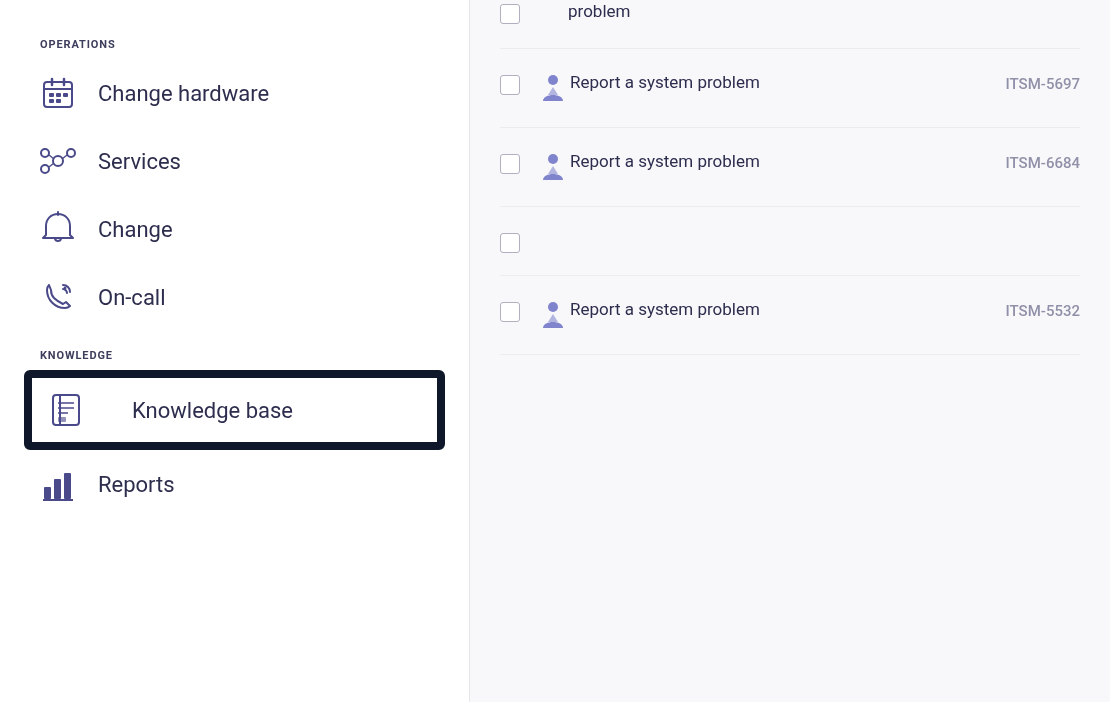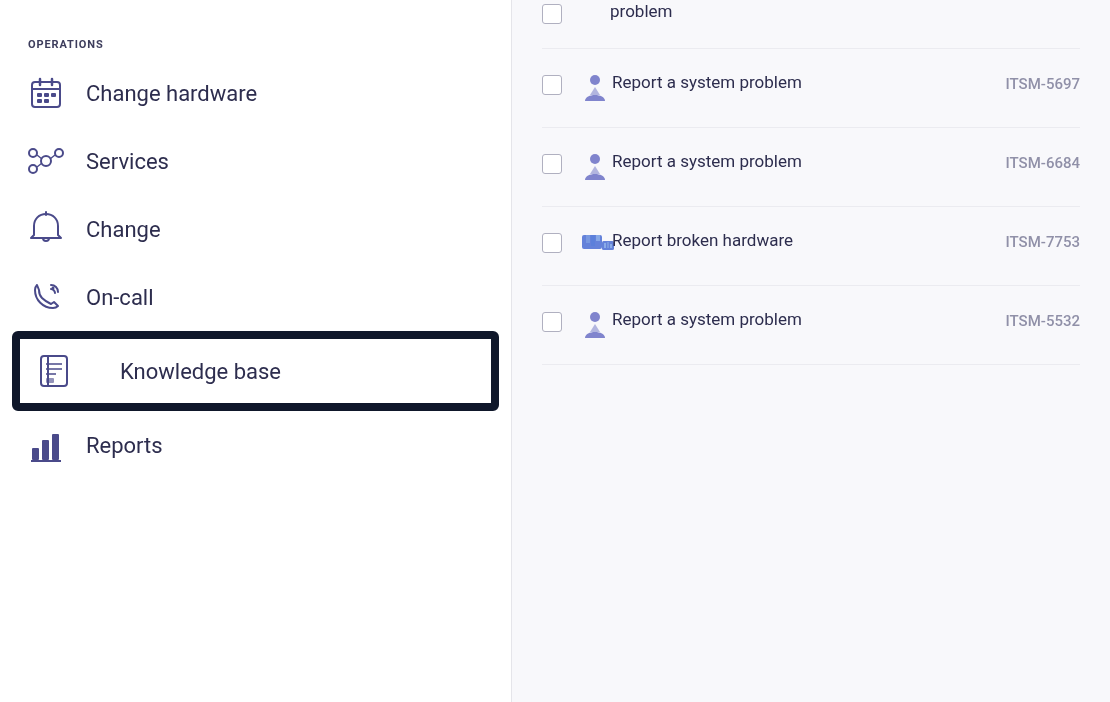--- a/index.html
+++ b/index.html
@@ -14,10 +14,10 @@
 
     
     .sidebar {
-      width: 512px;
+      width: 470px;
       background: #ffffff;
       border-right: 1px solid #e5e5ea;
-      padding: 20px 0;
+      padding: 20px 12px;
       flex-shrink: 0;
       overflow-y: auto;
     }

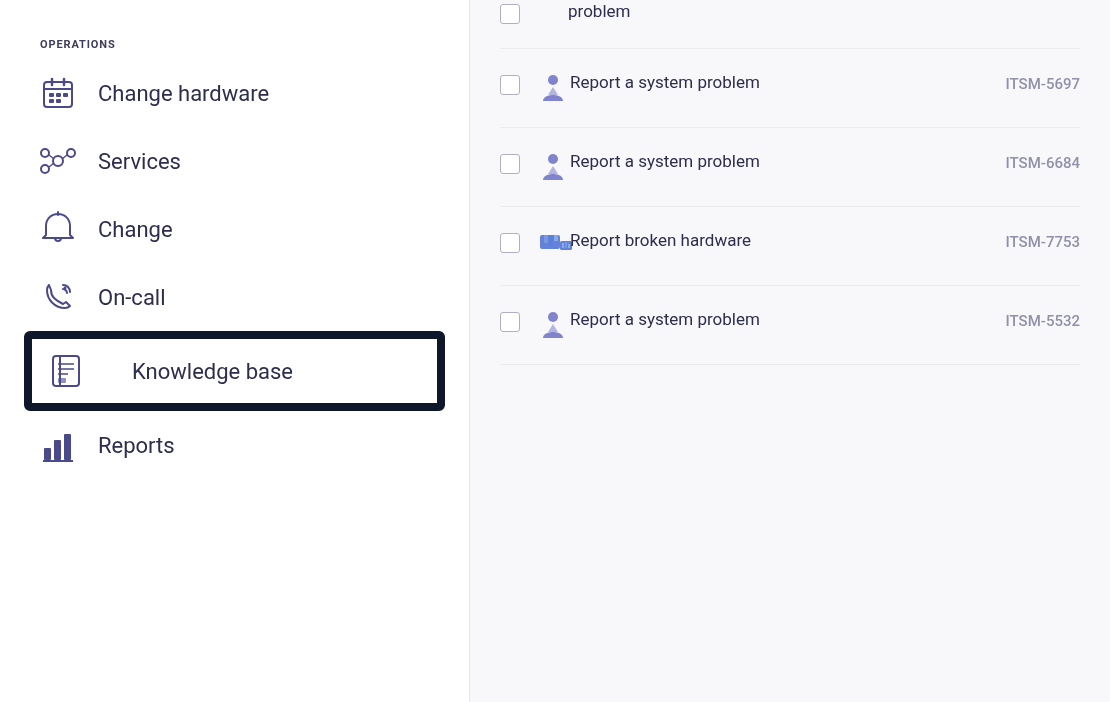--- a/index.html
+++ b/index.html
@@ -283,25 +283,6 @@
 
     <div class="ticket-item">
       <div class="ticket-checkbox"></div>
-      <div class="ticket-row">
-        <div class="ticket-content">
-          <div class="ticket-icon">
-            
-            <svg width="36" height="32" viewBox="0 0 36 32" fill="none">
-              <rect x="2" y="4" width="20" height="14" rx="2" fill="#4a6dd4" opacity="0.85"></rect>
-              <rect x="6" y="4" width="4" height="8" fill="#7a9ae0" opacity="0.9"></rect>
-              <rect x="11" y="4" width="4" height="11" fill="#5a80da" opacity="0.9"></rect>
-              <rect x="16" y="4" width="4" height="6" fill="#8aace8" opacity="0.9"></rect>
-              <rect x="22" y="10" width="12" height="9" rx="1.5" fill="#4a6dd4" opacity="0.85"></rect>
-              <rect x="24" y="12" width="2" height="5" fill="#8aace8"></rect>
-              <rect x="27" y="11" width="2" height="6" fill="#7a9ae0"></rect>
-              <rect x="30" y="13" width="2" height="4" fill="#8aace8"></rect>
-            </svg>
-          </div>
-          <span class="ticket-title">Report broken hardware</span>
-        </div>
-        <span class="ticket-id">ITSM-7753</span>
-      </div>
     </div>
 
     <div class="ticket-item">

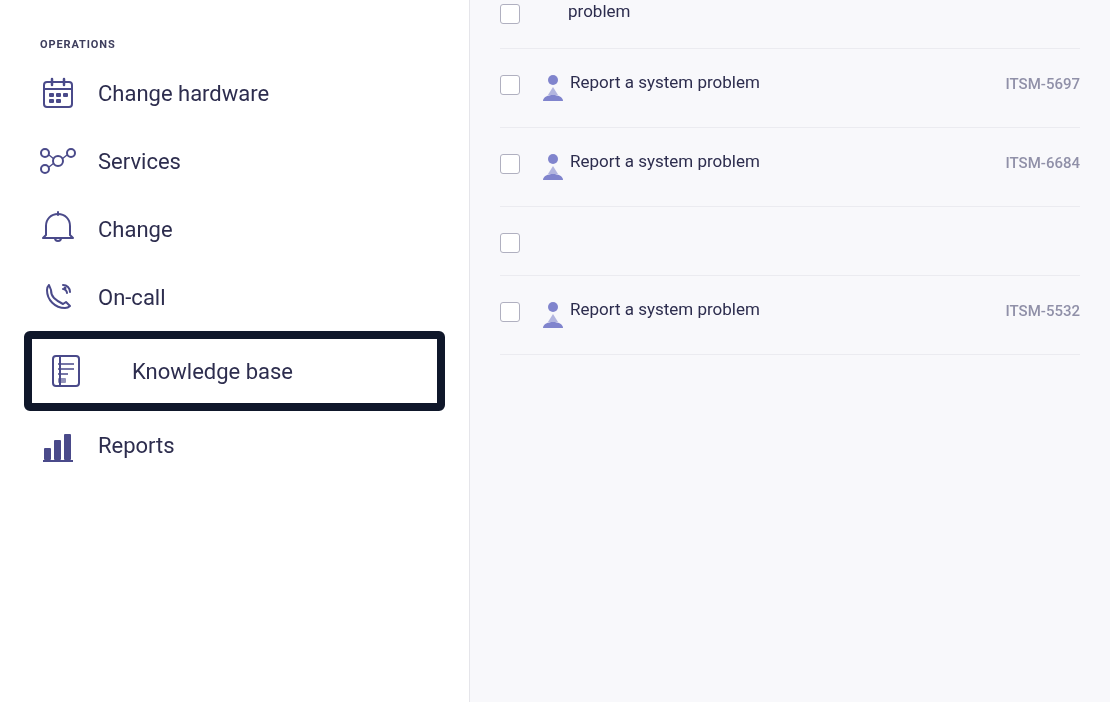--- a/index.html
+++ b/index.html
@@ -200,6 +200,7 @@
   </div>
 
   <div>
+    <div class="section-label">KNOWLEDGE</div>
 
     <div class="nav-item active">
       <div class="nav-icon">

